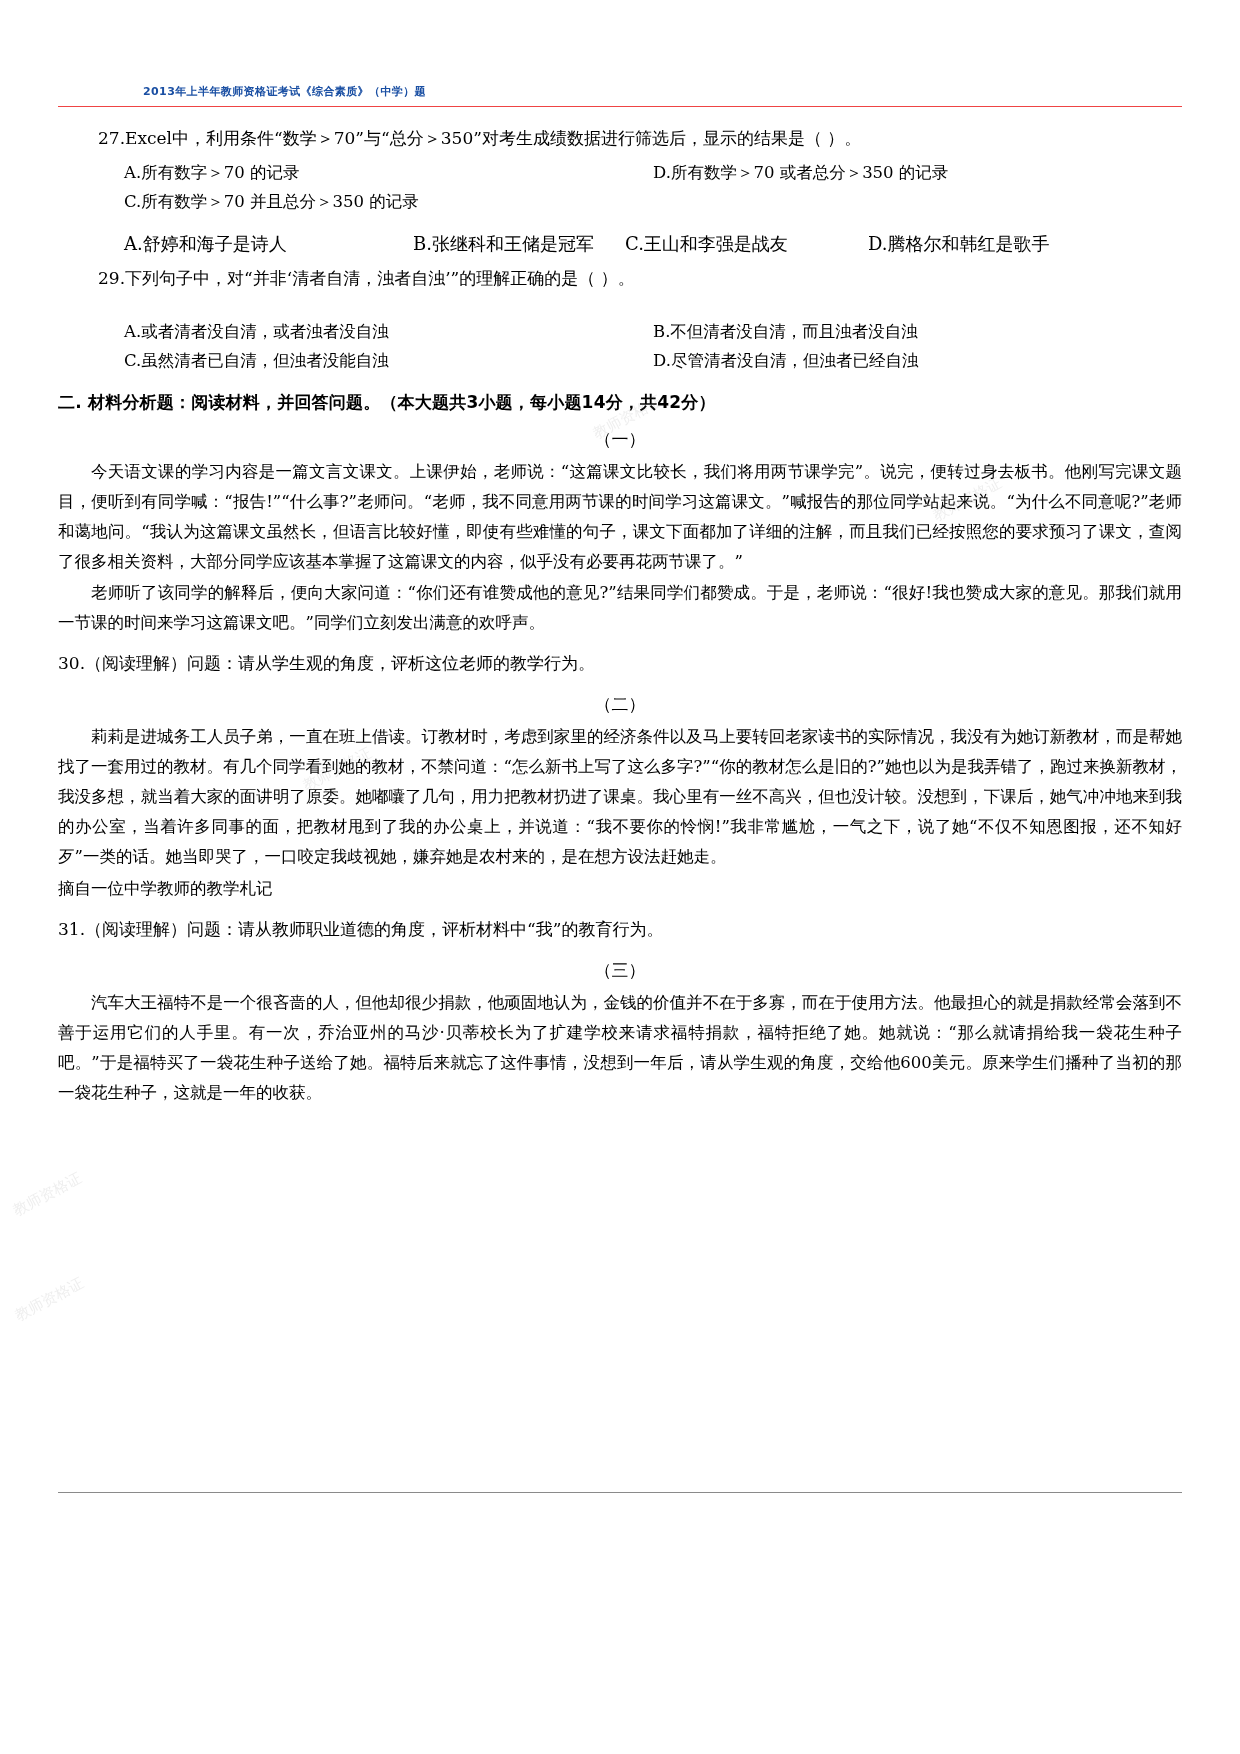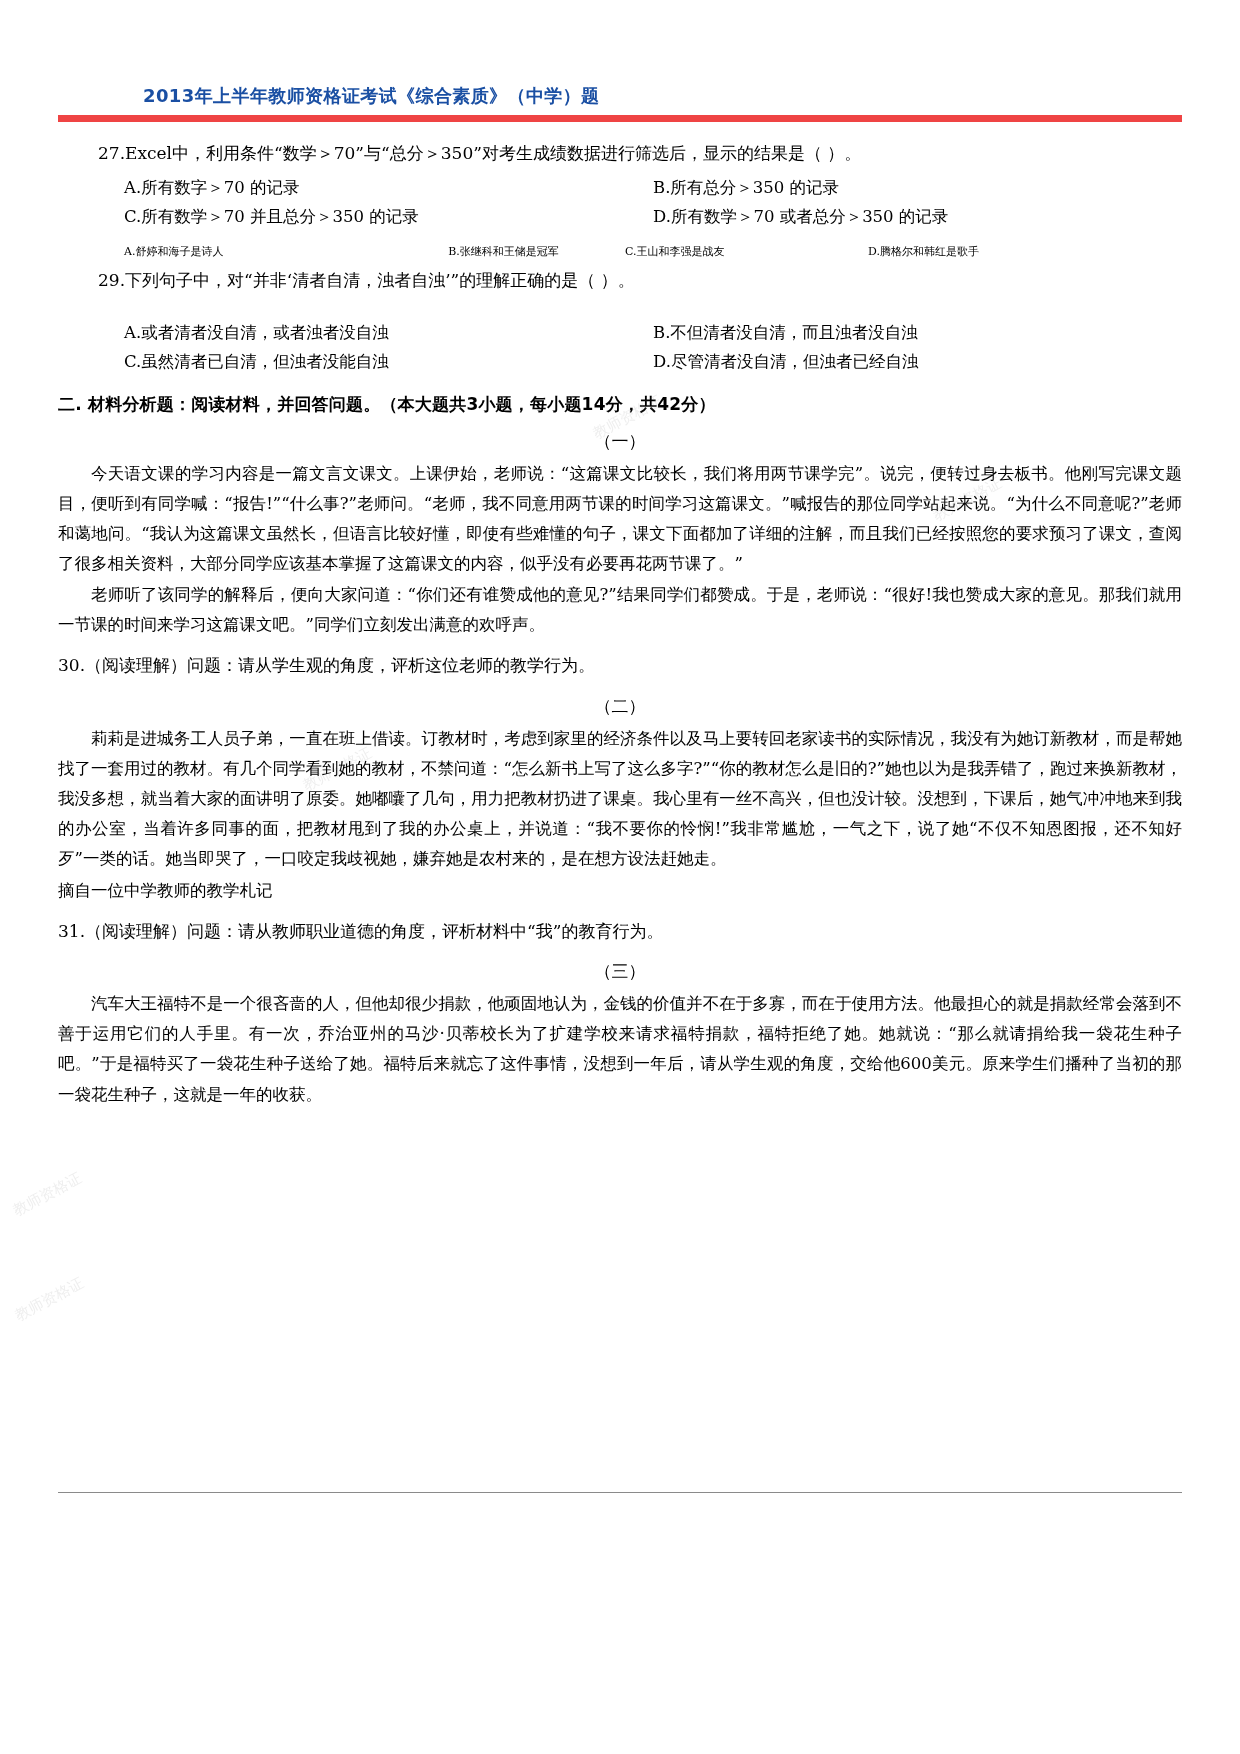--- a/index.html
+++ b/index.html
@@ -30,11 +30,11 @@
   .doc-title {
     color: #1a4fa3;
     font-weight: bold;
-    font-size: 18px;
+    font-size: 11px;
     letter-spacing: 0.4px;
     padding-left: 85px;
     padding-bottom: 7px;
-    border-bottom: 7px solid #ef4444;
+    border-bottom: 1px solid #ef4444;
     margin-bottom: 0;
     font-family: "DejaVu Sans", "Liberation Sans", sans-serif;
   }

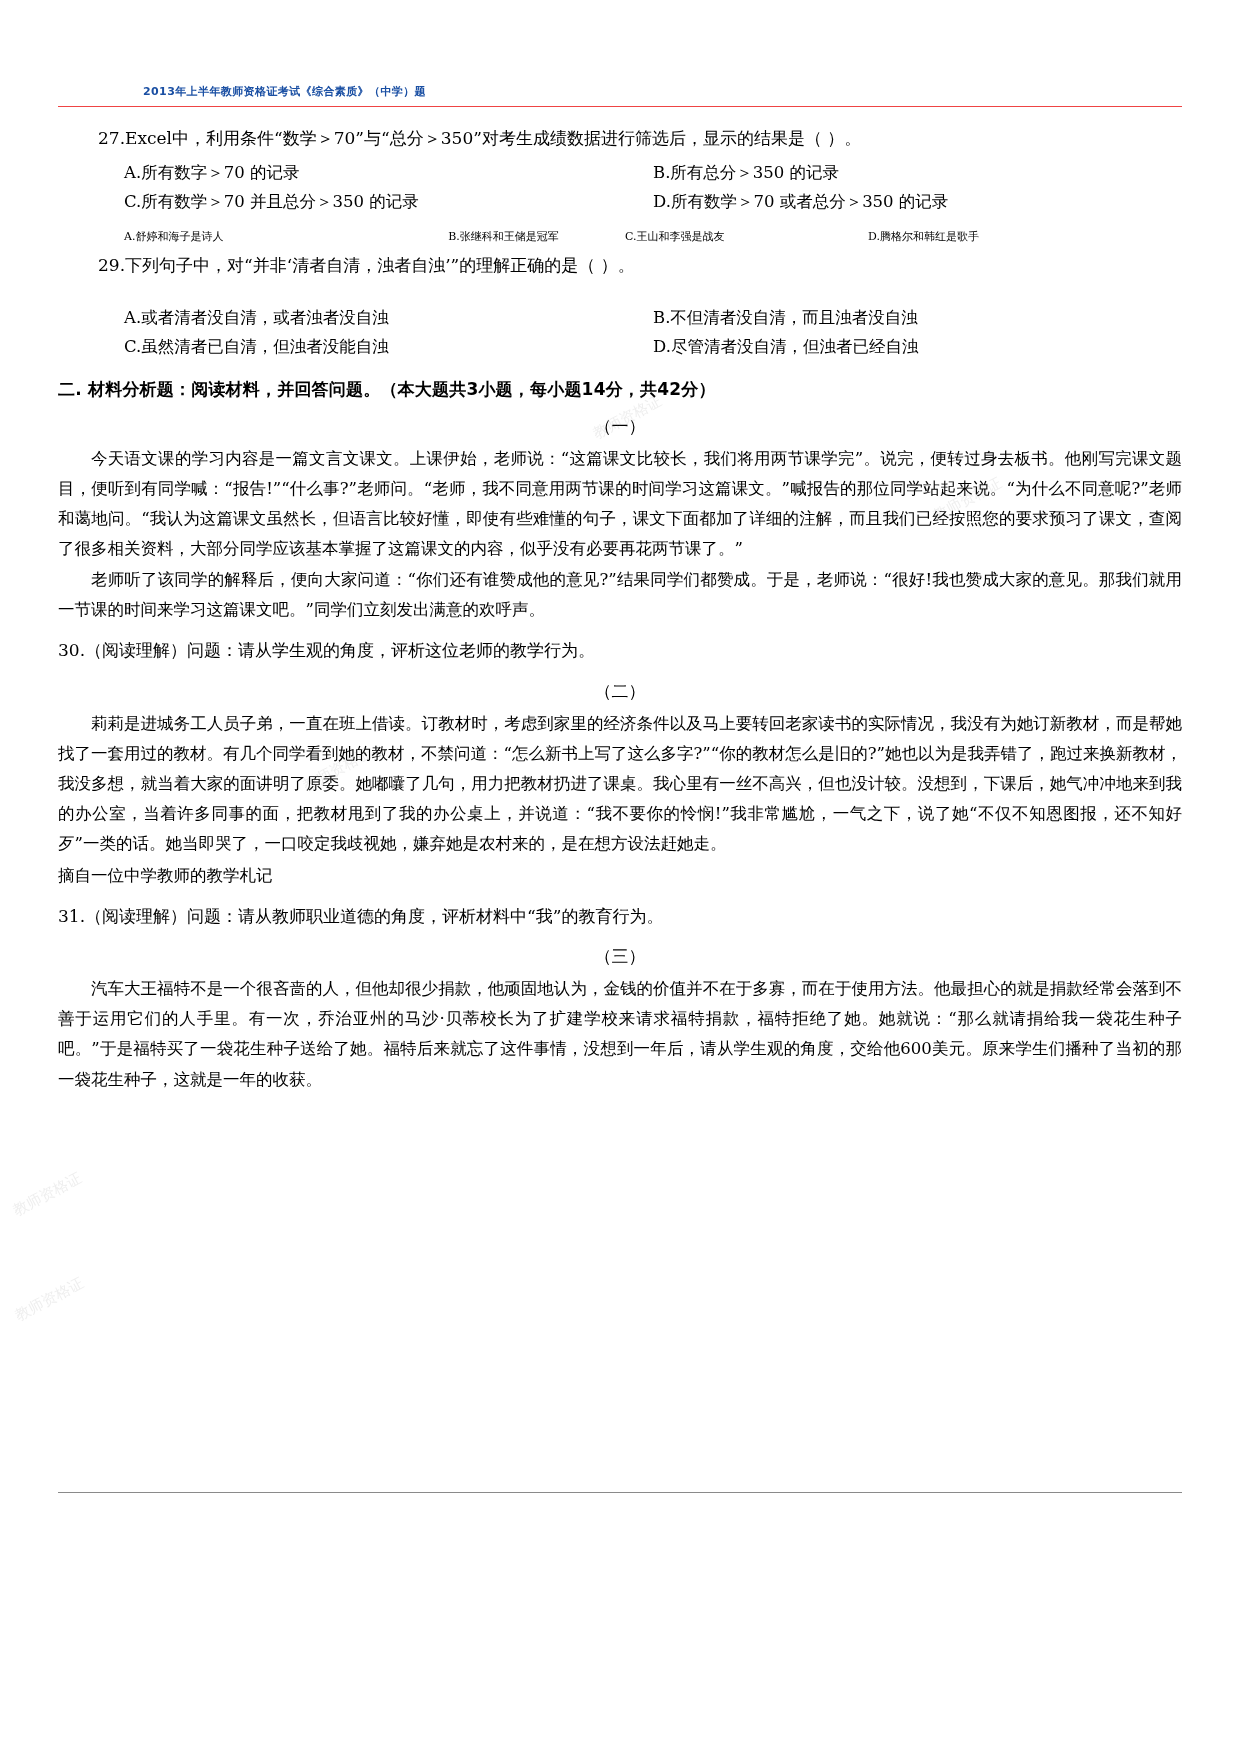--- a/index.html
+++ b/index.html
@@ -148,7 +148,6 @@
           <div>C.所有数学＞70 并且总分＞350 的记录</div>
         </div>
         <div class="col">
-          <div>B.所有总分＞350 的记录</div>
           <div>D.所有数学＞70 或者总分＞350 的记录</div>
         </div>
       </div>

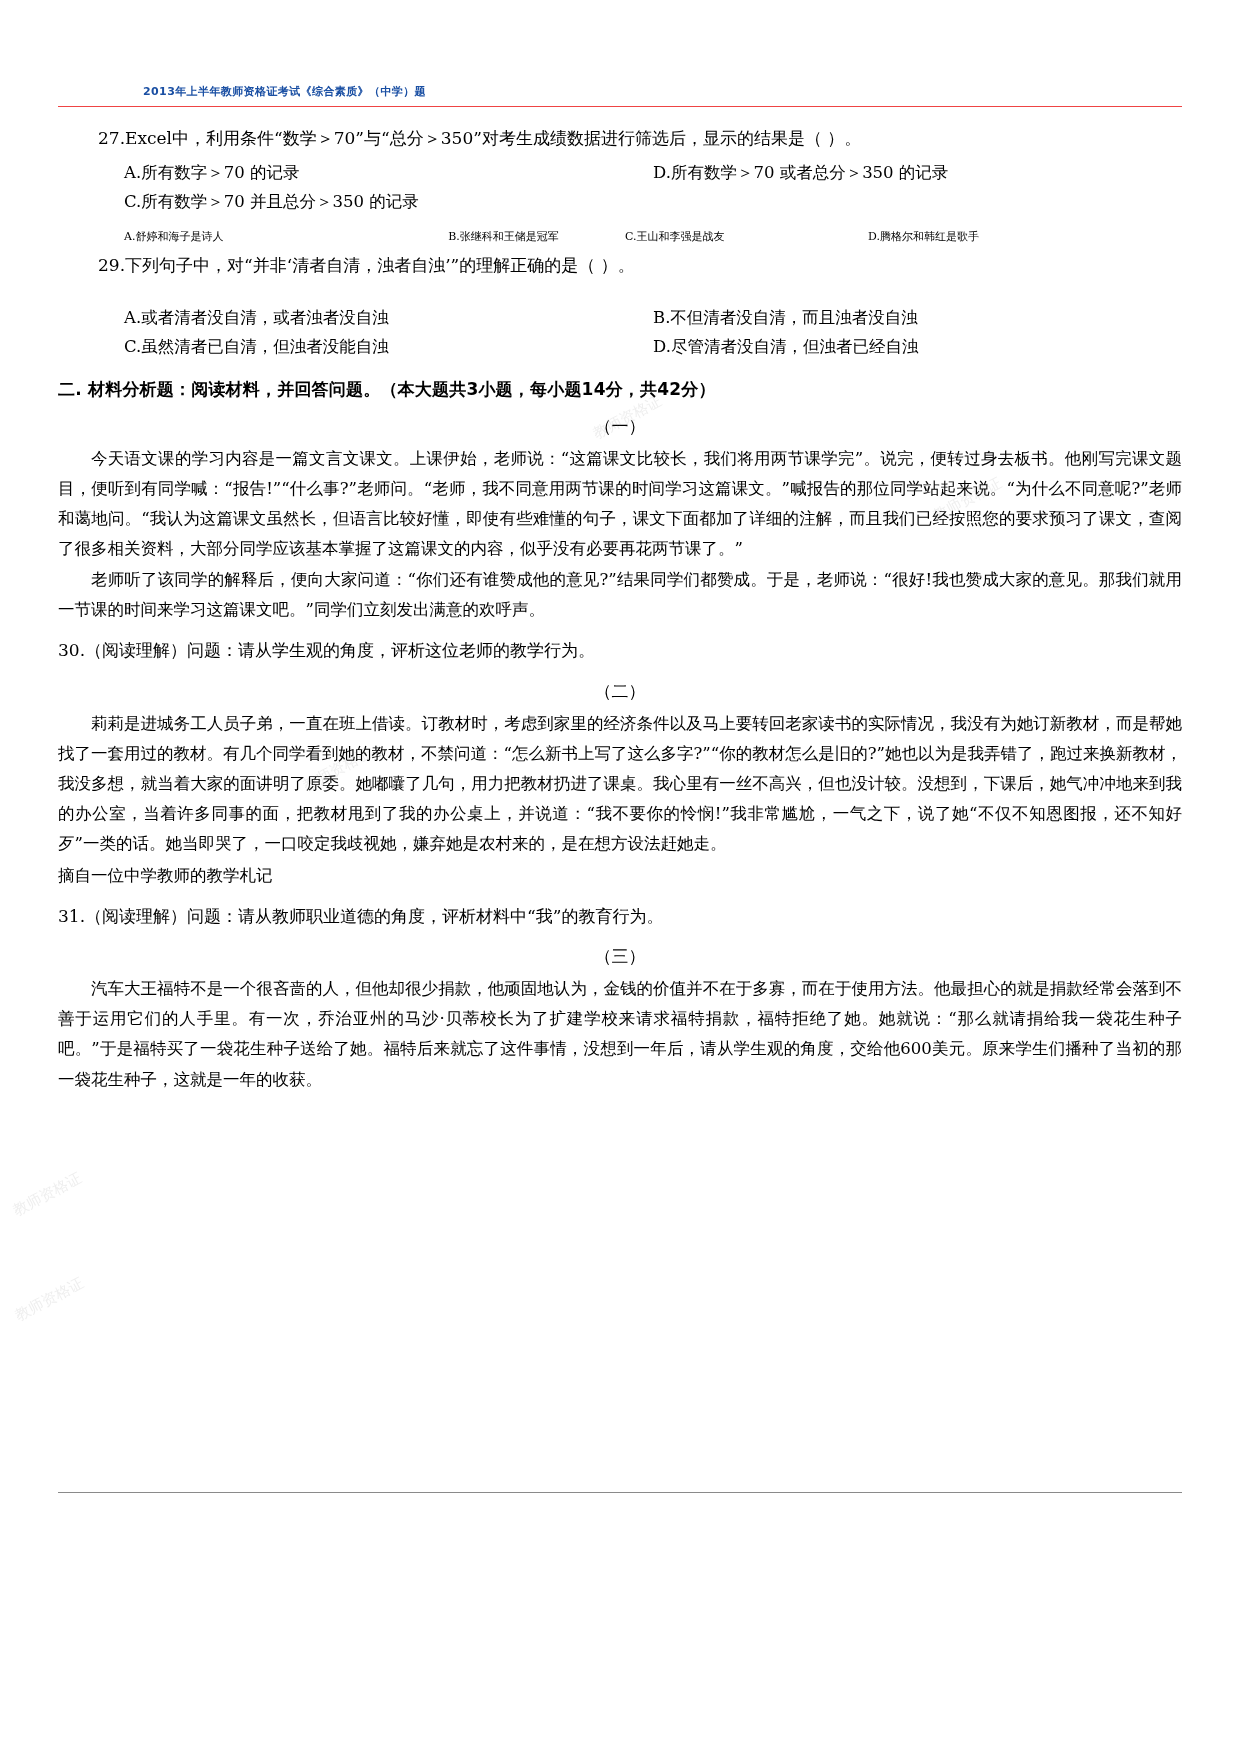--- a/index.html
+++ b/index.html
@@ -65,7 +65,7 @@
   }
   .opts-row {
     display: flex;
-    font-size: 11px;
+    font-size: 18px;
     line-height: 1.9;
     margin-left: 26px;
   }

